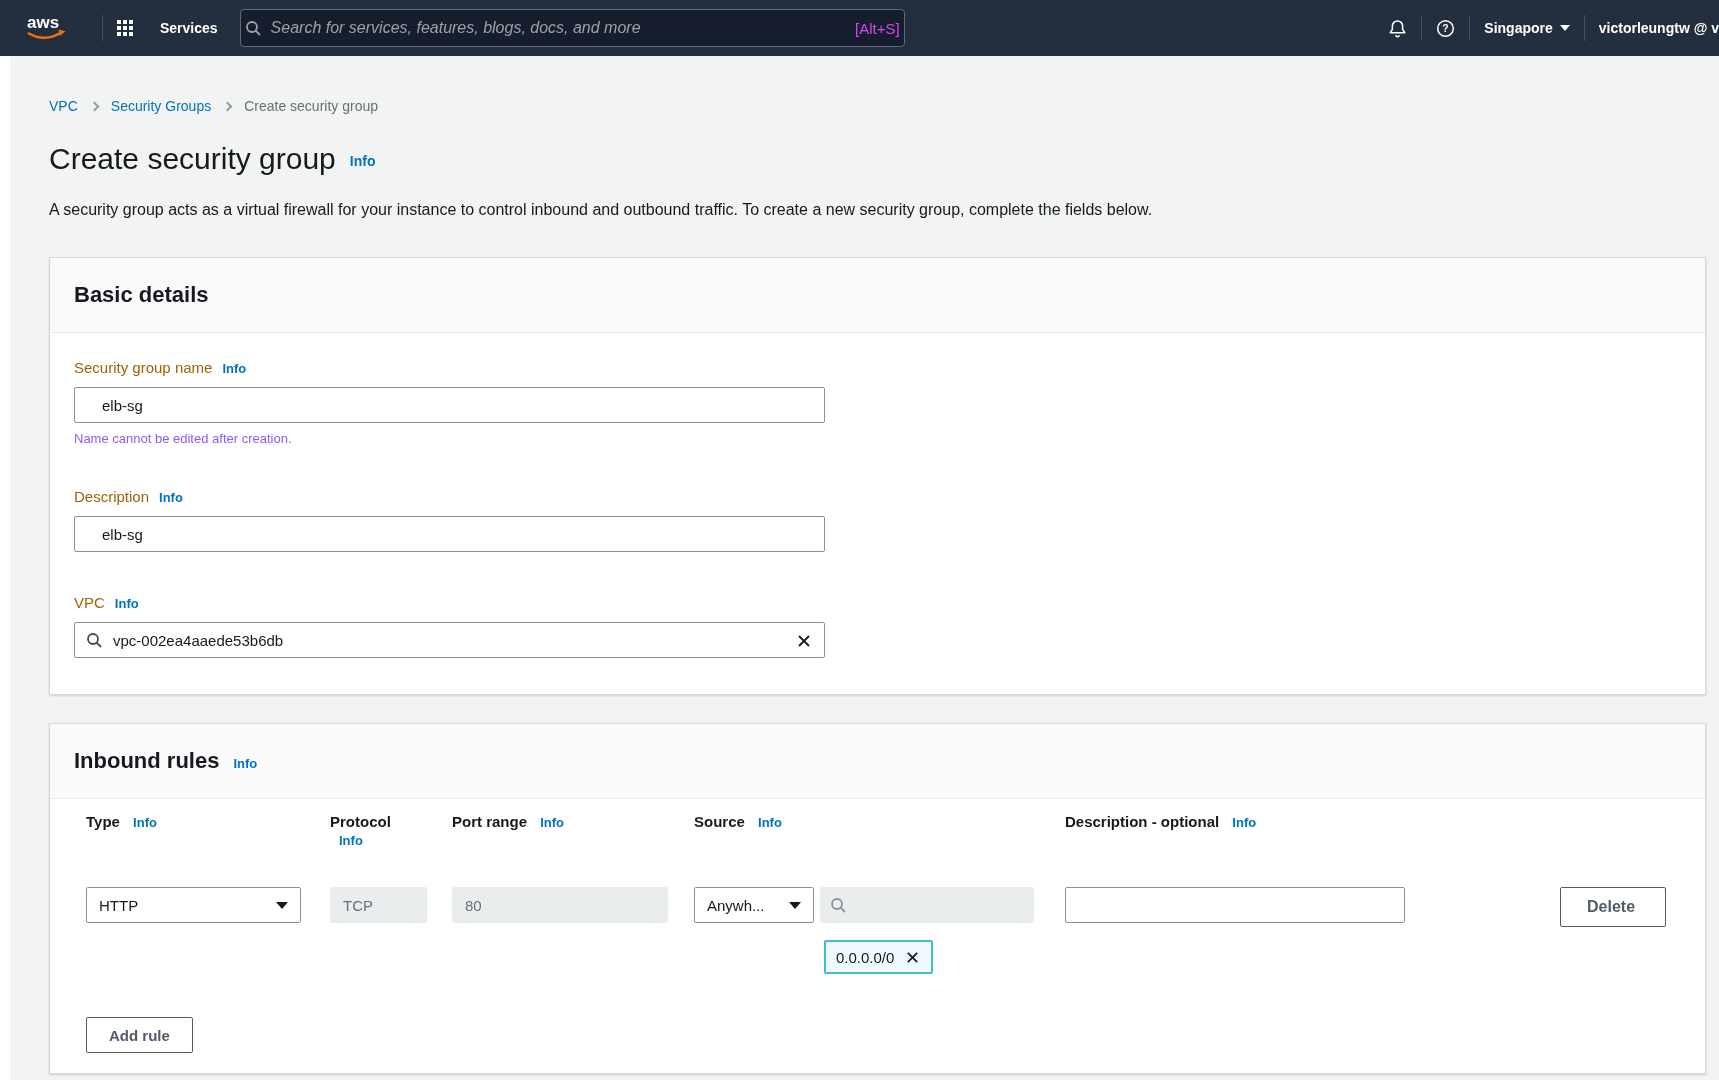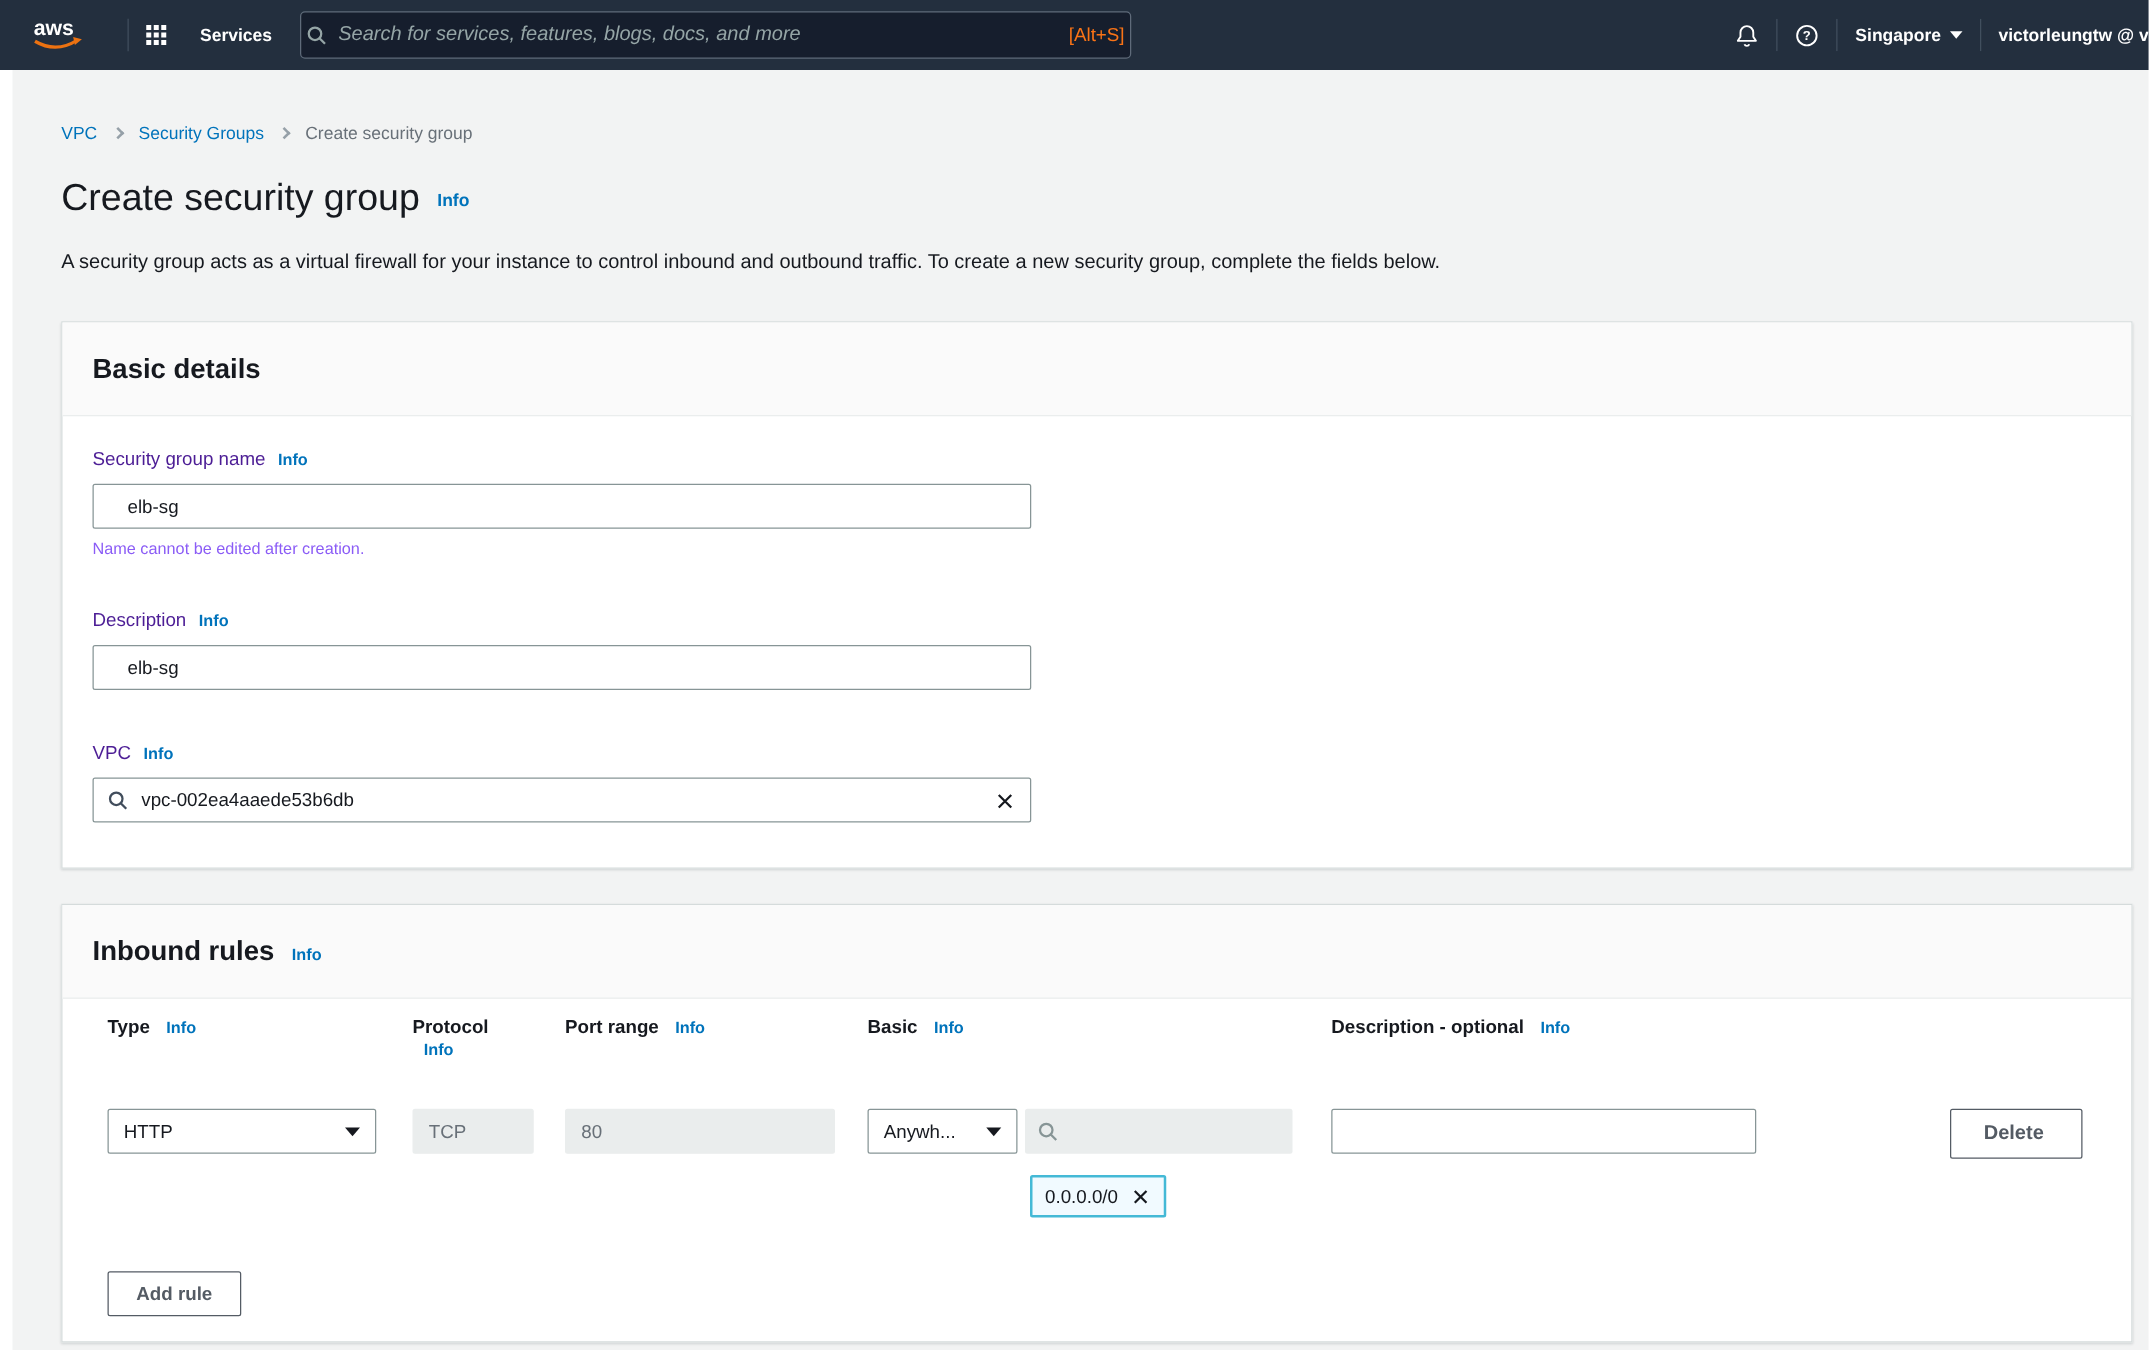--- a/index.html
+++ b/index.html
@@ -19,7 +19,7 @@
                 border:1px solid #5f6b7a; border-radius:4px; display:flex;
                 align-items:center; padding:0 4px; gap:10px; }
   .nav-search .ph { flex:1; font-style:italic; font-size:16px; color:#95a5a6; white-space:nowrap; overflow:hidden; }
-  .nav-search .shortcut { font-size:15px; color:#f97316; }
+  .nav-search .shortcut { font-size:15px; color:#d946ef; }
   .nav-right { margin-left:auto; display:flex; align-items:center; white-space:nowrap; overflow:hidden; }
   .nav-item { display:flex; align-items:center; gap:7px; font-size:14px; font-weight:bold; cursor:pointer; }
   .caret-down { width:0; height:0; border-left:5px solid transparent; border-right:5px solid transparent;

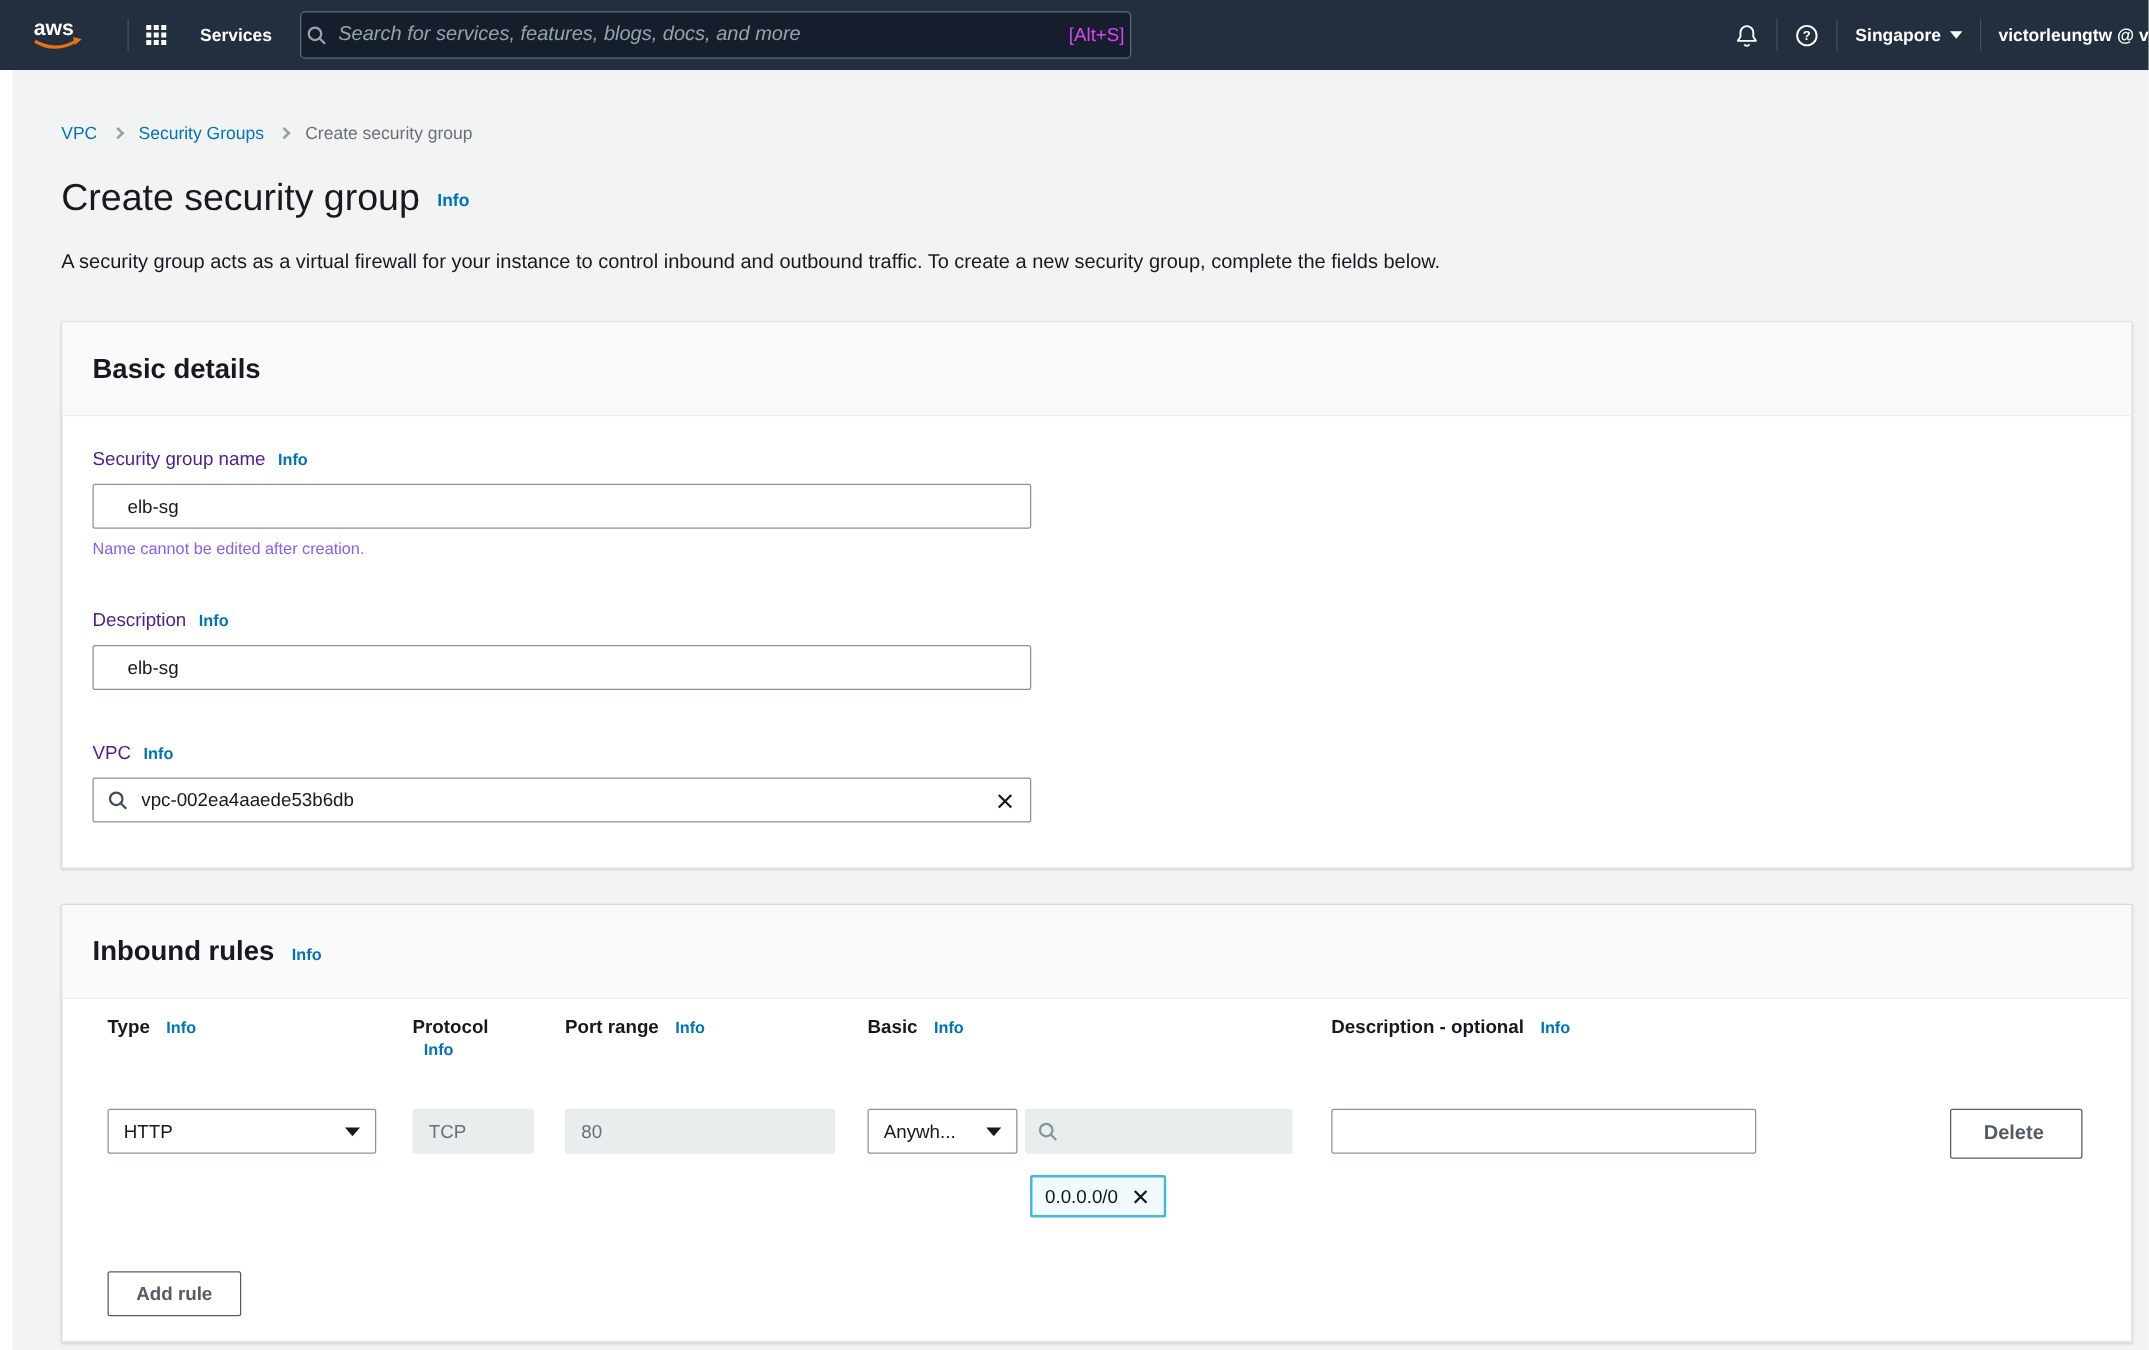--- a/index.html
+++ b/index.html
@@ -53,7 +53,7 @@
   .field { }
   .field + .field { margin-top:42px; }
   .field-label-row { display:flex; align-items:baseline; margin-bottom:10px; }
-  .field-label { font-size:15px; line-height:18px; color:#4c1d95;text-align:right; }
+  .field-label { font-size:15px; line-height:18px; color:#a16207;text-align:right; }
   .field-label-row .info-link { margin-left:10px; font-size:13px; }
   .text-input { width:751px; height:36px; border:1px solid #879596; border-radius:2px;
                 padding:0 27px; font-size:15px; color:#16191f; font-family:"Liberation Sans",sans-serif;

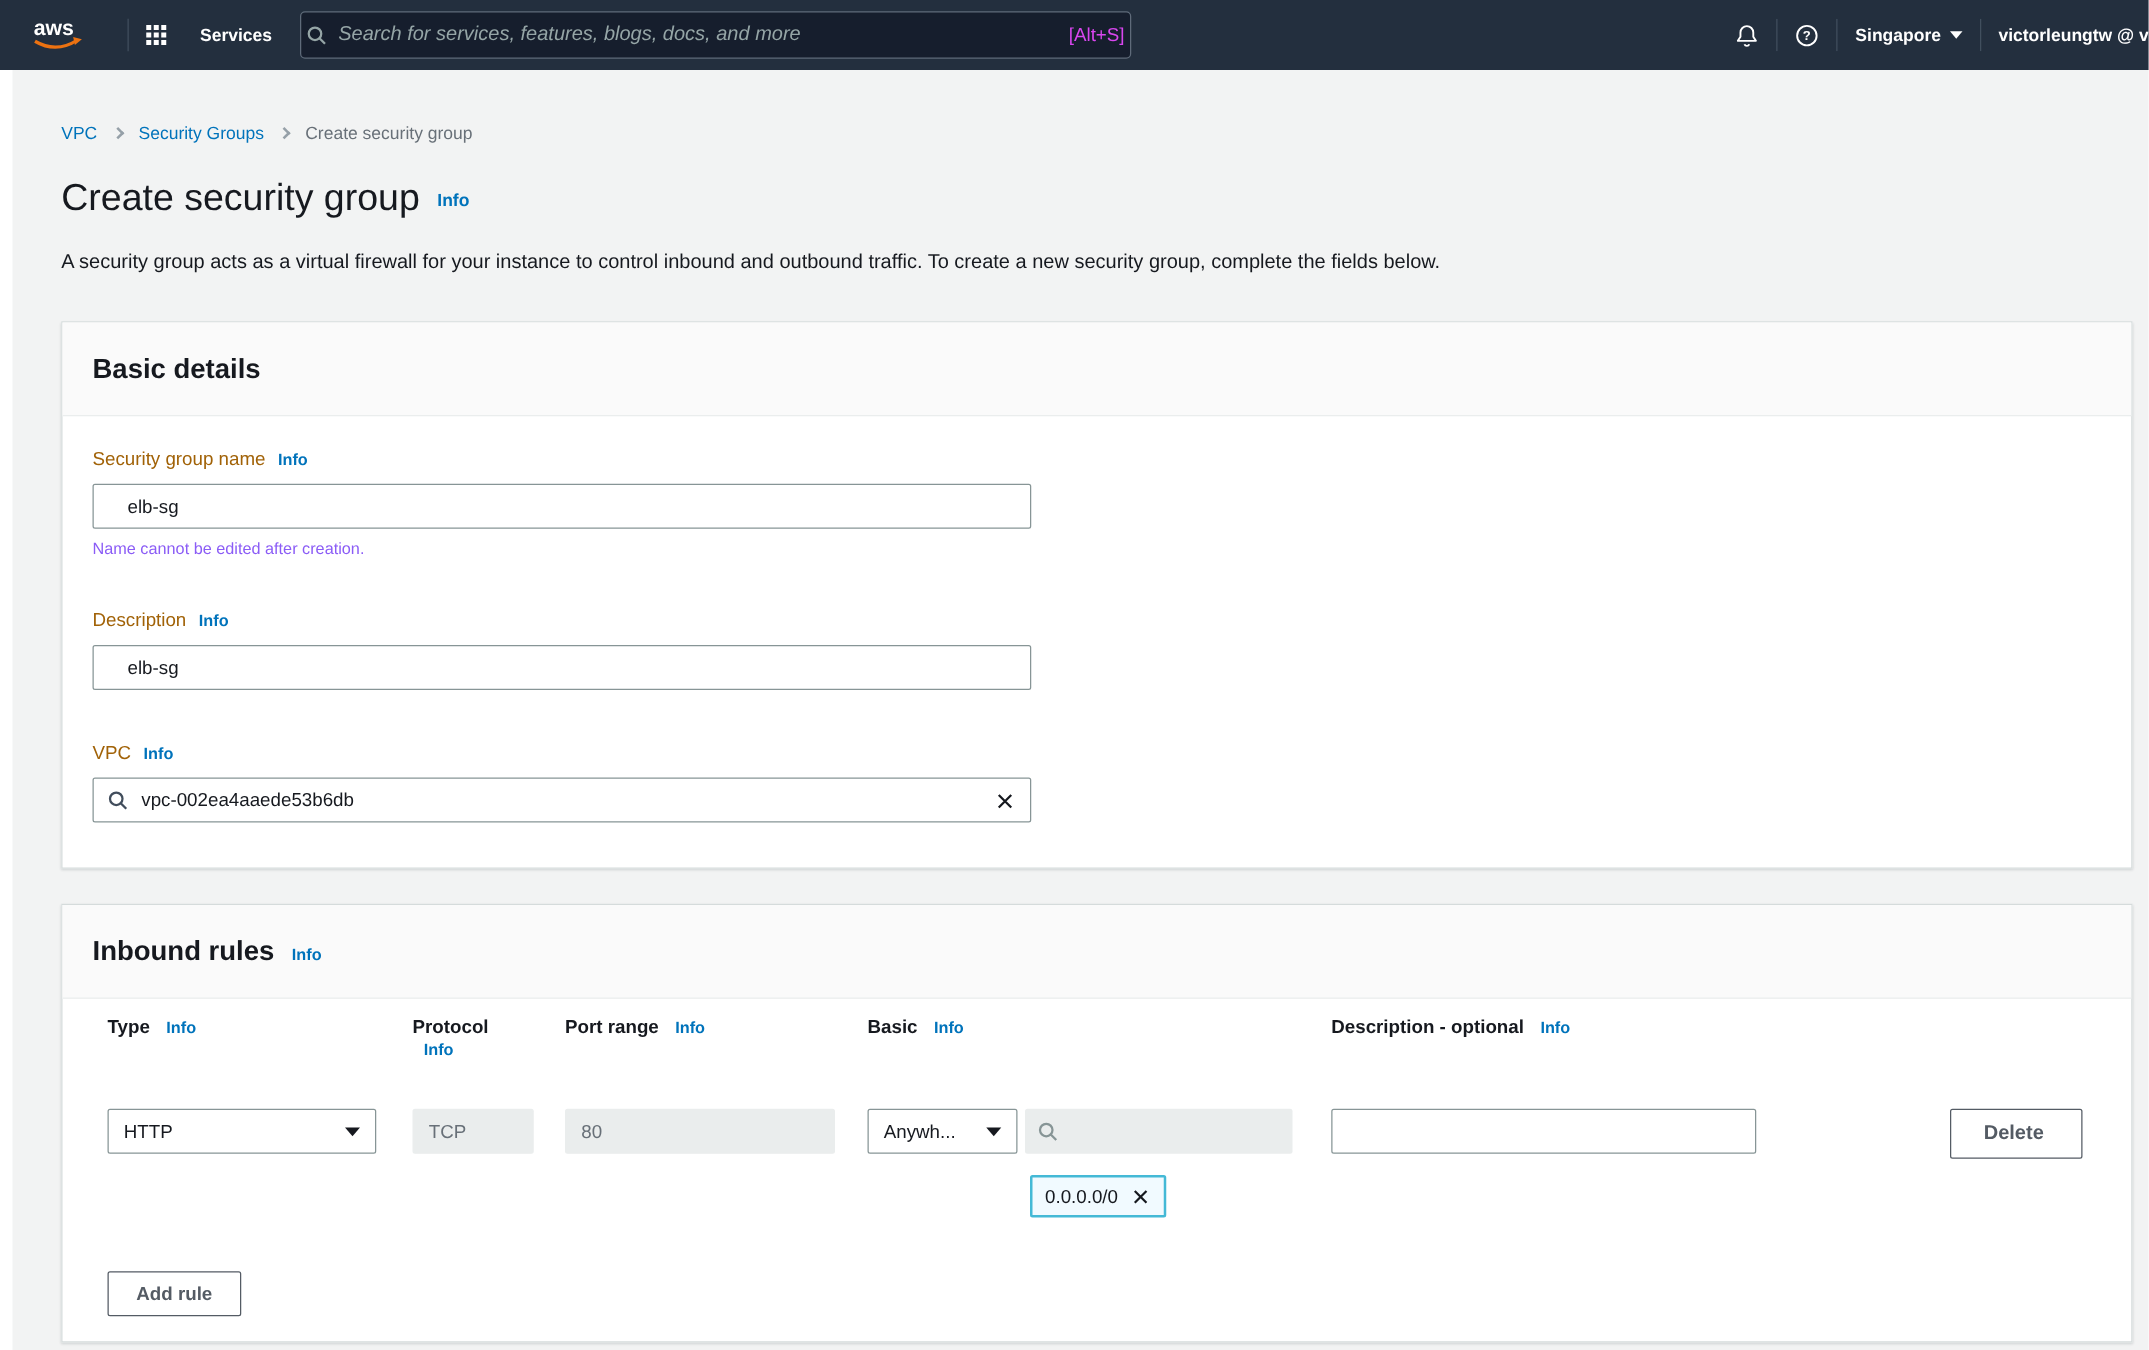--- a/index.html
+++ b/index.html
@@ -266,7 +266,7 @@
 
         <div class="rcol col-source">
           <div class="rcol-head">
-            <span>Basic</span>
+            <span>Source</span>
             <a class="info-link">Info</a>
           </div>
           <div class="rcol-ctrl source-row">

